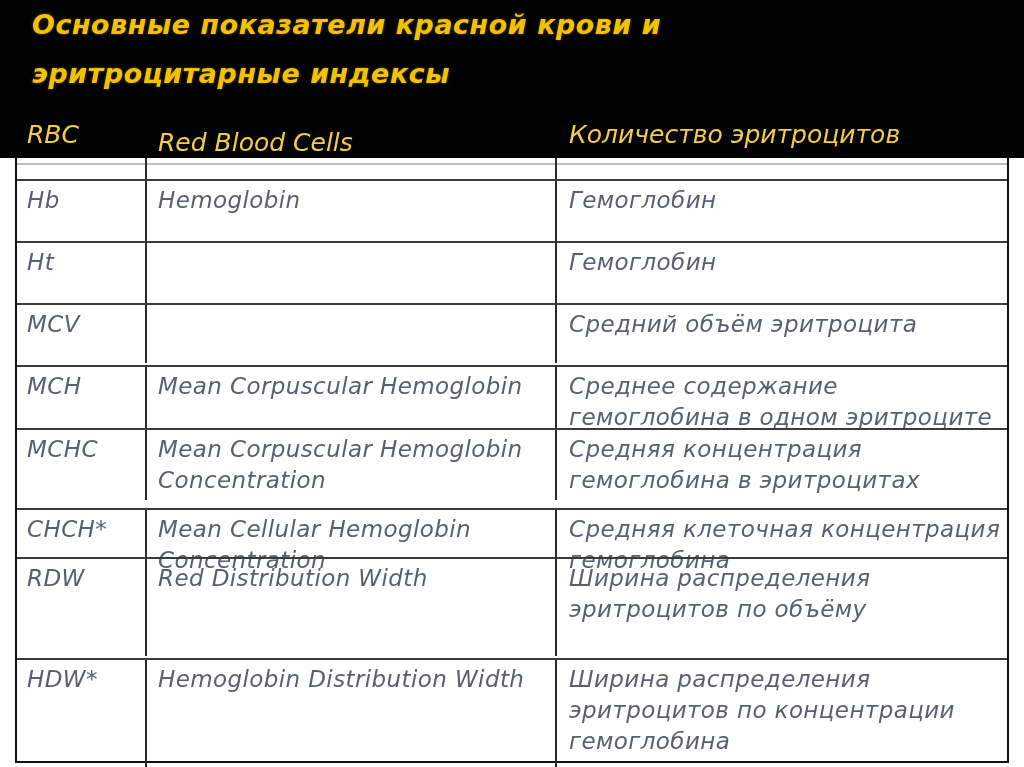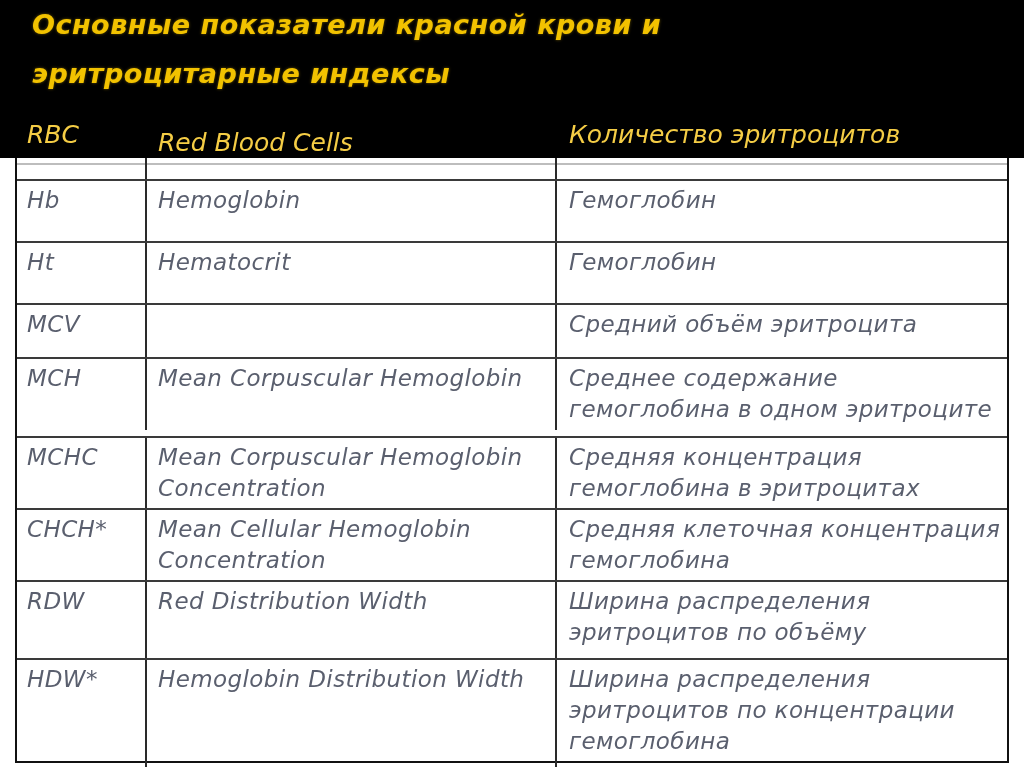--- a/index.html
+++ b/index.html
@@ -96,7 +96,6 @@
     <div class="vdiv" style="left:128px;"></div>
     <div class="vdiv" style="left:538px;"></div>
     <div class="cell c1">Ht</div>
-    <div class="cell c2">Hematocrit</div>
     <div class="cell c3">Гемоглобин</div>
   </div>
 

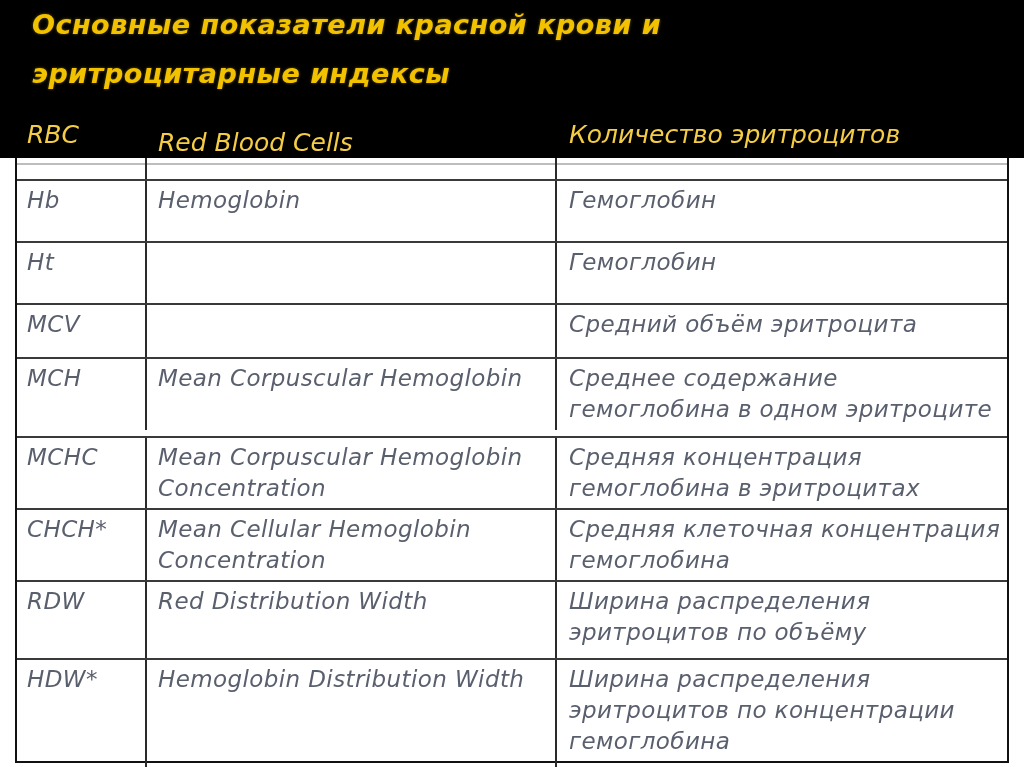--- a/index.html
+++ b/index.html
@@ -106,7 +106,7 @@
     <div class="cell c3">Средний объём эритроцита</div>
   </div>
 
-  <div class="row" style="top:199px; height:73px;">
+  <div class="row" style="top:207px; height:73px;">
     <div class="vdiv" style="left:128px;"></div>
     <div class="vdiv" style="left:538px;"></div>
     <div class="cell c1">MCH</div>

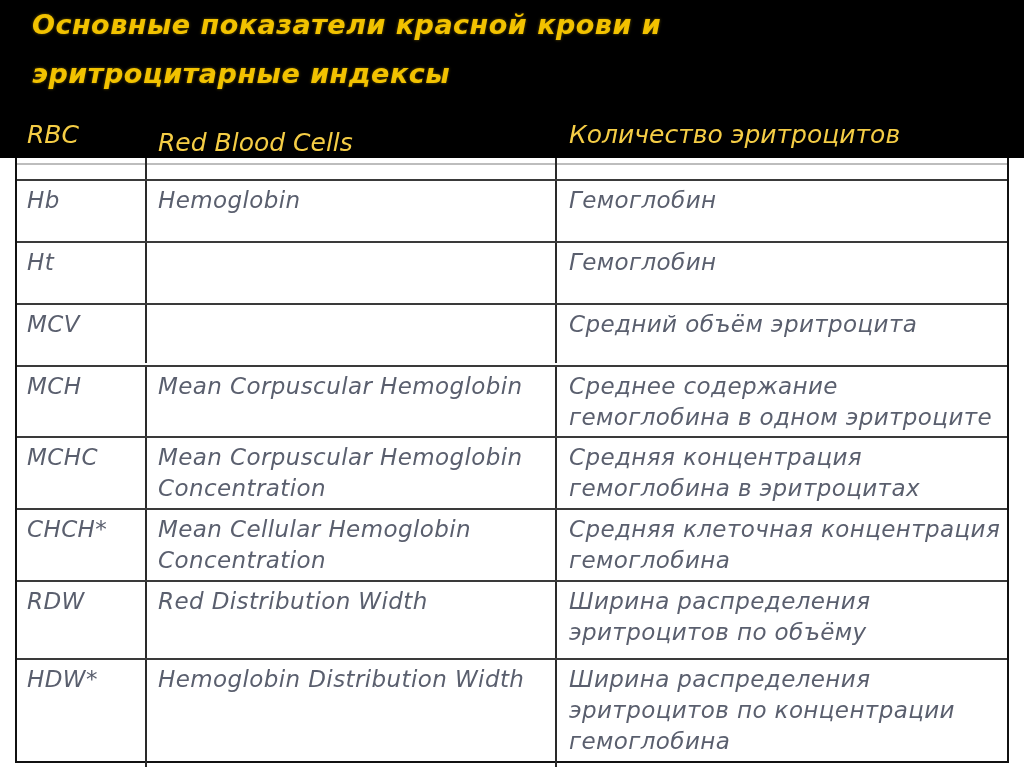--- a/index.html
+++ b/index.html
@@ -115,7 +115,7 @@
 гемоглобина в одном эритроците</div>
   </div>
 
-  <div class="row" style="top:278px; height:72px;padding-left:26px;">
+  <div class="row" style="top:270px; height:72px;padding-left:26px;">
     <div class="vdiv" style="left:128px;"></div>
     <div class="vdiv" style="left:538px;"></div>
     <div class="cell c1">MCHC</div>

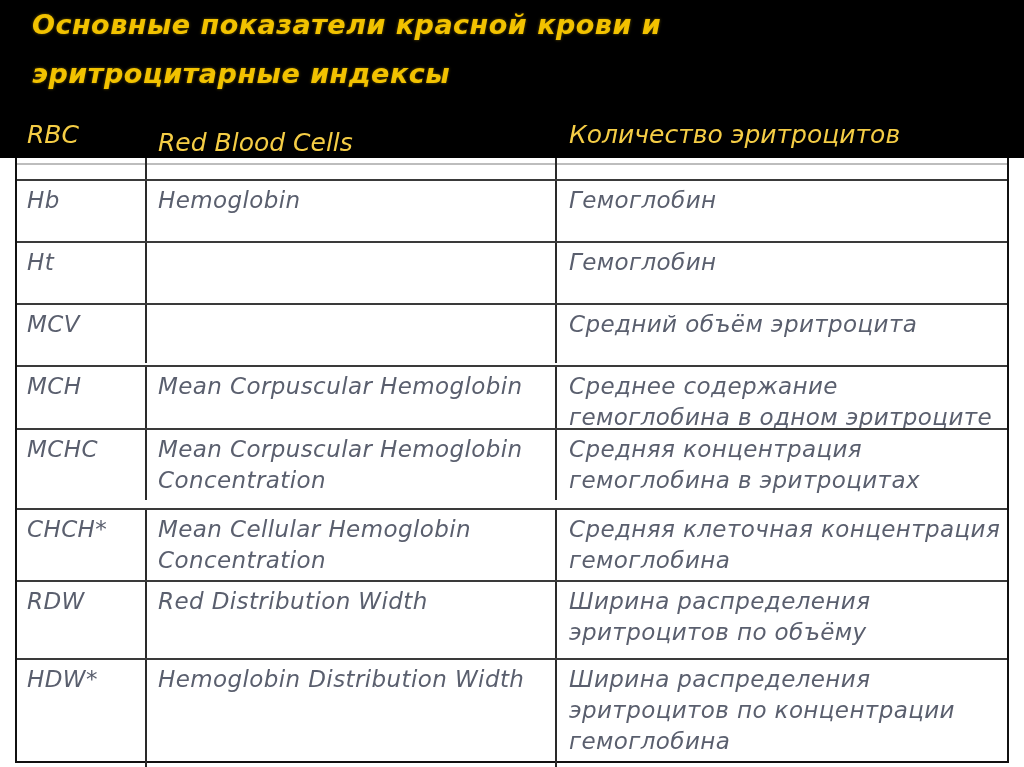--- a/index.html
+++ b/index.html
@@ -135,7 +135,7 @@
 гемоглобина</div>
   </div>
 
-  <div class="row" style="top:422px; height:99px;">
+  <div class="row" style="top:399px; height:99px;">
     <div class="vdiv" style="left:128px;"></div>
     <div class="vdiv" style="left:538px;"></div>
     <div class="cell c1">RDW</div>

